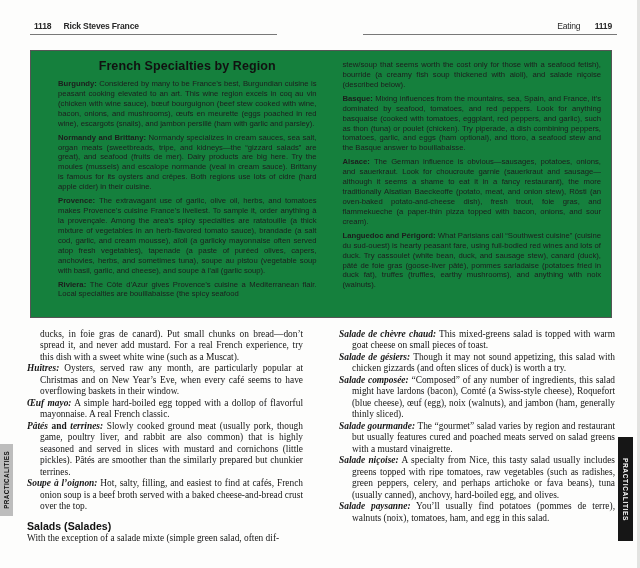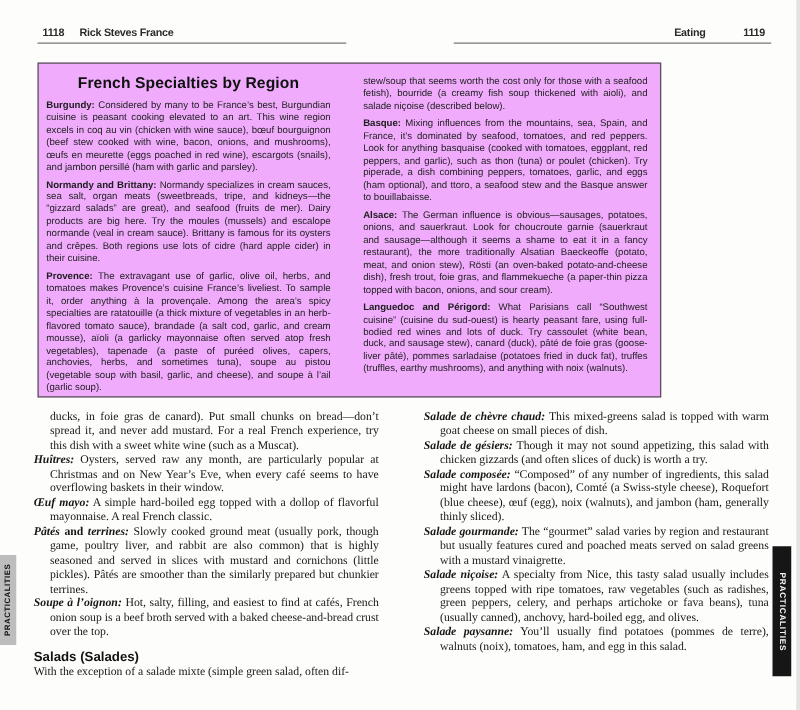--- a/index.html
+++ b/index.html
@@ -17,7 +17,7 @@
   .runhead-right{right:24px;text-align:right;}
   .runhead .pageno{font-weight:600;margin:0 4px;}
   .runhead .booktitle{font-weight:600;margin-left:6px;}
-  .runhead .chapter{font-weight:700;margin-right:24px;}
+  .runhead .chapter{font-weight:400;margin-right:8px;}
   .rule{position:absolute;top:34px;height:1px;background:#787878;}
   .rule-left{left:30px;width:247px;}
   .rule-right{left:363px;width:254px;}

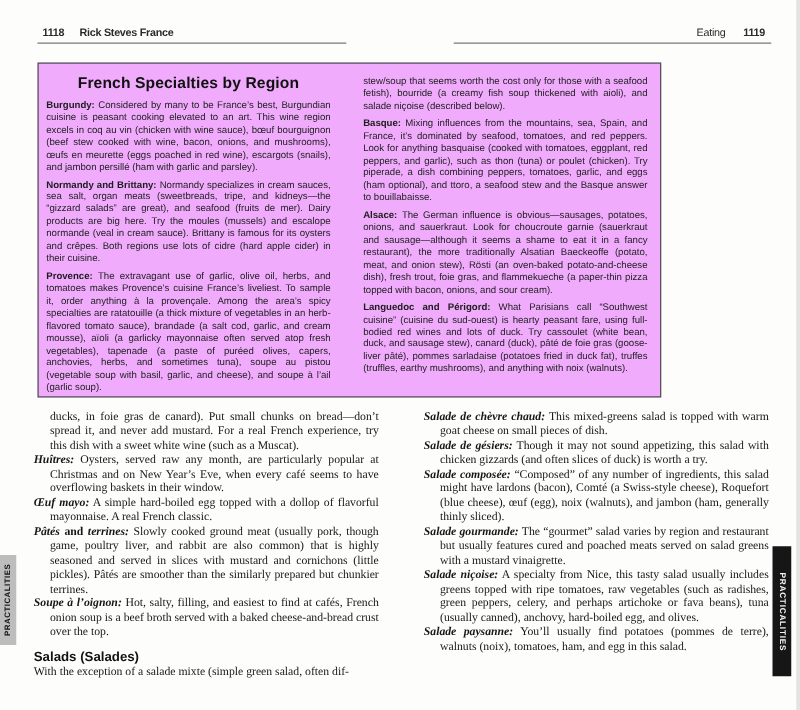--- a/index.html
+++ b/index.html
@@ -24,9 +24,9 @@
 
   
   .specialties-box{
-    position:absolute;left:30px;top:50px;width:499px;height:268px;
-    border:1.5px solid #555;box-sizing:border-box;background:#f0abfc;
-    padding:6px 10px 6px 6px;overflow:hidden;
+    position:absolute;left:30px;top:50px;width:582px;height:268px;
+    border:1.5px solid #555;box-sizing:border-box;background:#15803d;
+    padding:6px 10px 6px 27px;overflow:hidden;
   }
   .box-columns{display:flex;gap:26px;height:100%;}
   .box-col{flex:1 1 0;min-width:0;}

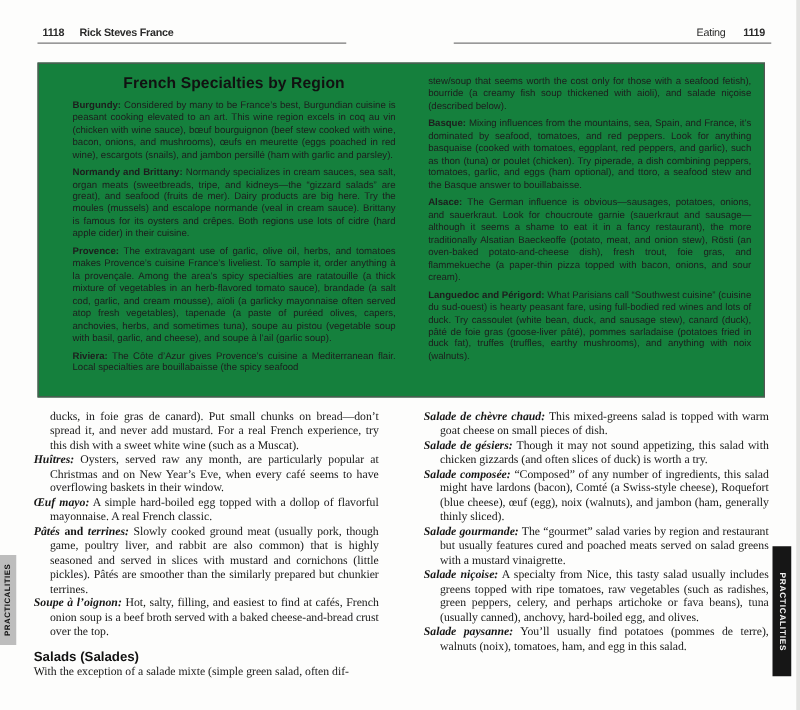--- a/index.html
+++ b/index.html
@@ -118,7 +118,7 @@
     <p class="plain"><span>With the exception of a </span><span class="i">salade mixte</span><span> (simple green salad, often dif-</span></p>
   </div>
   <div class="body-col">
-    <p class="entry"><span class="bi">Salade de chèvre chaud:</span><span> This mixed-greens salad is topped with warm goat cheese on small pieces of dish.</span></p>
+    <p class="entry"><span class="bi">Salade de chèvre chaud:</span><span> This mixed-greens salad is topped with warm goat cheese on small pieces of toast.</span></p>
     <p class="entry"><span class="bi">Salade de gésiers:</span><span> Though it may not sound appetizing, this salad with chicken gizzards (and often slices of duck) is worth a try.</span></p>
     <p class="entry"><span class="bi">Salade composée:</span><span> “Composed” of any number of ingredients, this salad might have </span><span class="i">lardons</span><span> (bacon), Comté (a Swiss-style cheese), Roquefort (blue cheese), </span><span class="i">œuf</span><span> (egg), </span><span class="i">noix</span><span> (walnuts), and </span><span class="i">jambon</span><span> (ham, generally thinly sliced).</span></p>
     <p class="entry"><span class="bi">Salade gourmande:</span><span> The “gourmet” salad varies by region and restaurant but usually features cured and poached meats served on salad greens with a mustard vinaigrette.</span></p>

